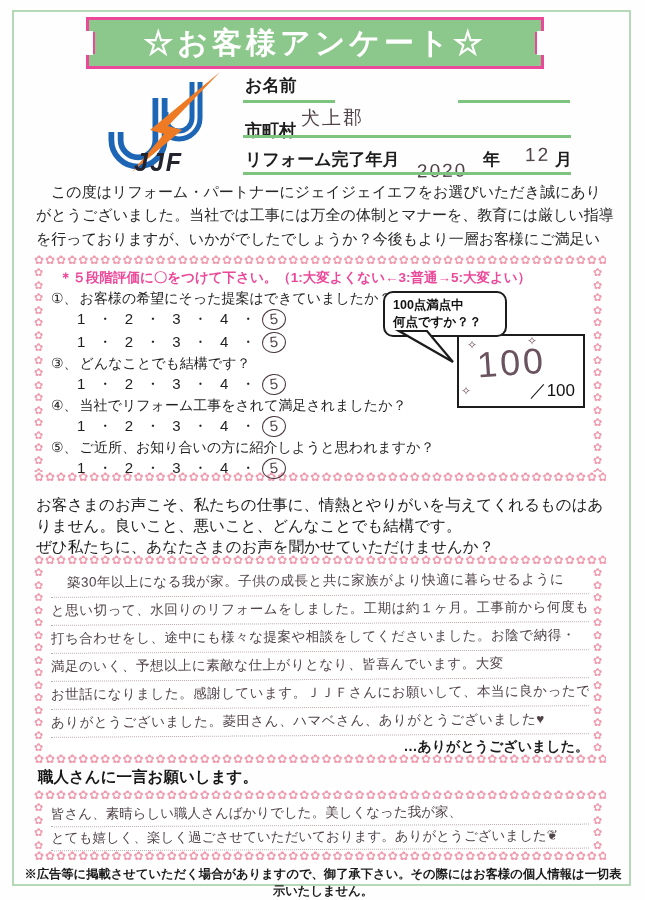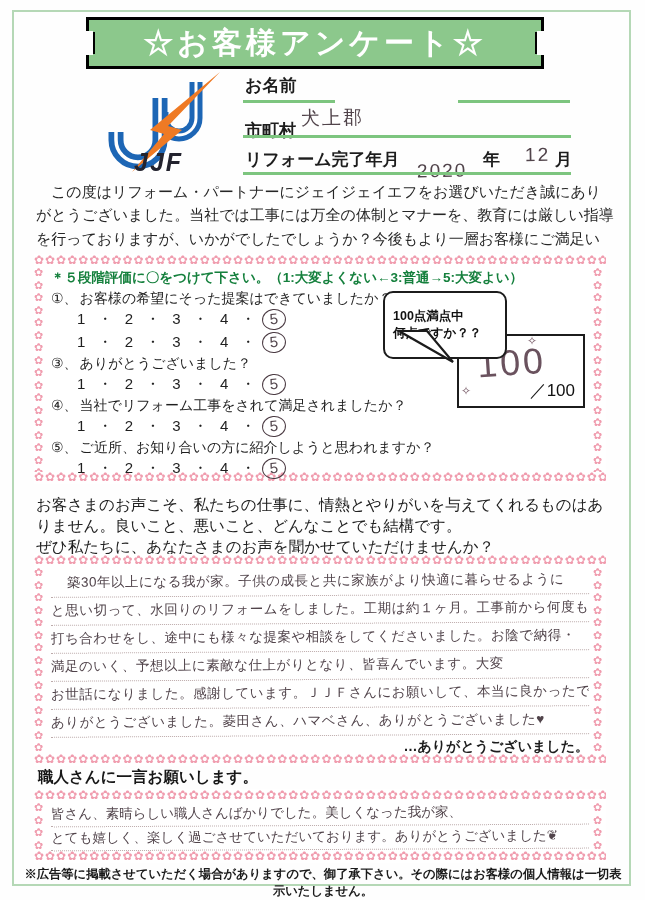--- a/index.html
+++ b/index.html
@@ -8,7 +8,7 @@
   .frame{position:absolute;left:12px;top:10px;right:14px;bottom:14px;border:2px solid #b5d8b6;}
 
   
-  .plaque{position:absolute;left:86px;top:17px;width:458px;height:52px;background:#000000;
+  .plaque{position:absolute;left:86px;top:17px;width:458px;height:52px;background:#ec4899;
     clip-path:polygon(0 0,100% 0,100% 14px,calc(100% - 7px) 14px,calc(100% - 7px) calc(100% - 14px),100% calc(100% - 14px),100% 100%,0 100%,0 calc(100% - 14px),7px calc(100% - 14px),7px 14px,0 14px);}
   .plaque-inner{position:absolute;inset:3px;background:#8cc88c;
     clip-path:polygon(0 0,100% 0,100% 12px,calc(100% - 6px) 12px,calc(100% - 6px) calc(100% - 12px),100% calc(100% - 12px),100% 100%,0 100%,0 calc(100% - 12px),6px calc(100% - 12px),6px 12px,0 12px);

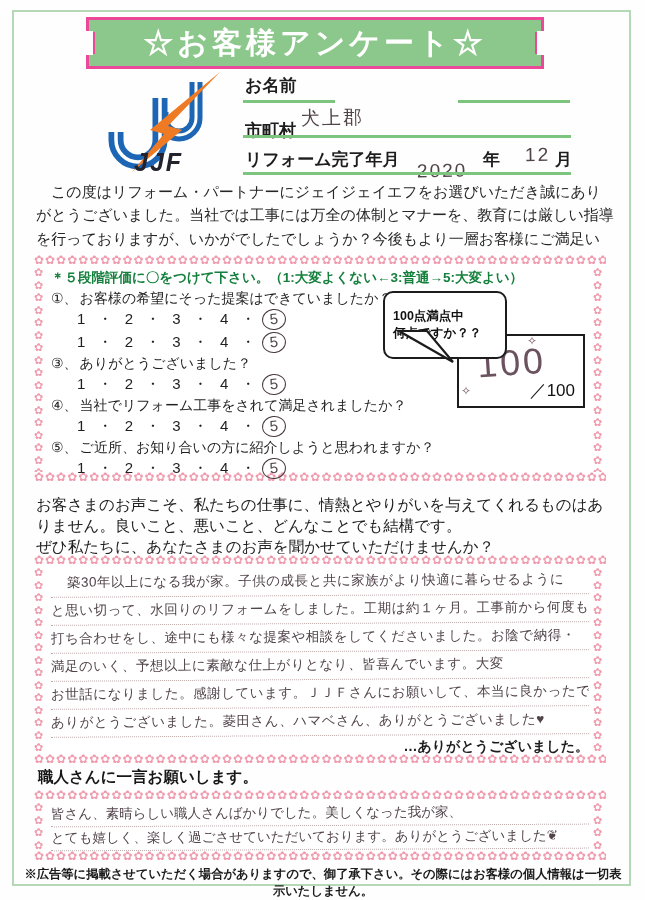--- a/index.html
+++ b/index.html
@@ -38,7 +38,7 @@
   .fr-content{position:absolute;inset:14px 17px;}
 
   
-  .instr{font-size:13.5px;font-weight:600;color:#15803d;margin:1px 0 3px 0;}
+  .instr{font-size:13.5px;font-weight:600;color:#ec4899;margin:1px 0 3px 8px;}
   .q{font-size:14px;line-height:17px;color:#1f1f1f;margin-top:2px;}
   .qno{margin-right:2px;}
   .rating{font-size:15px;line-height:19px;padding-left:26px;letter-spacing:4px;color:#1f1f1f;margin:2px 0 2px 0;}

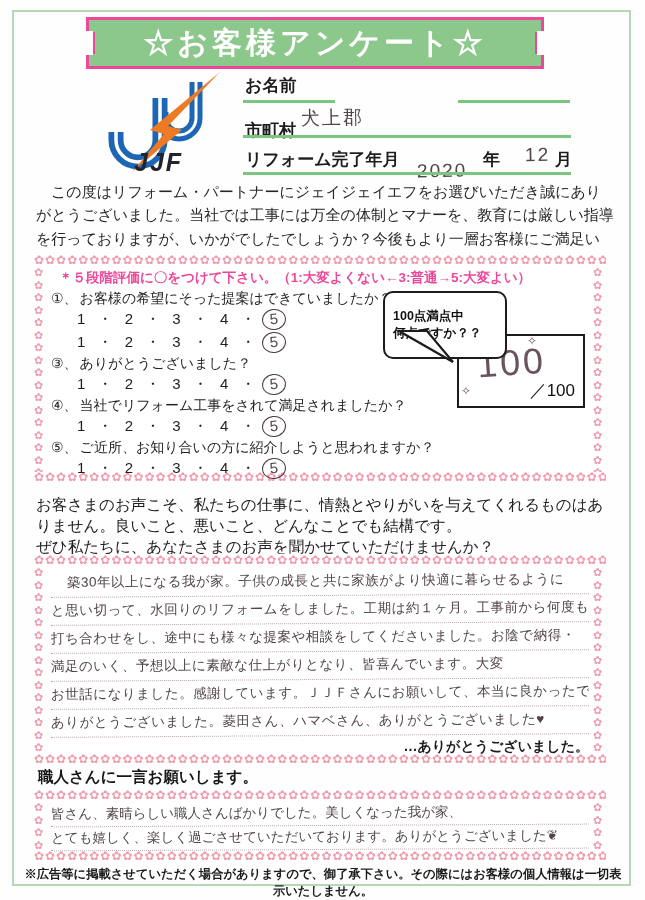--- a/index.html
+++ b/index.html
@@ -47,7 +47,7 @@
 
   
   .bubble{position:absolute;left:383px;top:291px;width:104px;border:2px solid #1c1c1c;border-radius:10px;
-    background:#fff;padding:15px 8px;font-size:12.5px;line-height:1.35;font-weight:600;color:#111;z-index:4;}
+    background:#fff;padding:4px 8px;font-size:12.5px;line-height:1.35;font-weight:600;color:#111;z-index:4;}
   .tail{position:absolute;left:393px;top:329px;z-index:5;}
   .scorebox{position:absolute;left:457px;top:334px;width:124px;height:70px;border:2.5px solid #1c1c1c;background:#fff;z-index:3;}
   .score-val{position:absolute;left:18px;top:6px;font-size:36px;letter-spacing:3px;color:#6a525e;transform:rotate(-4deg);}

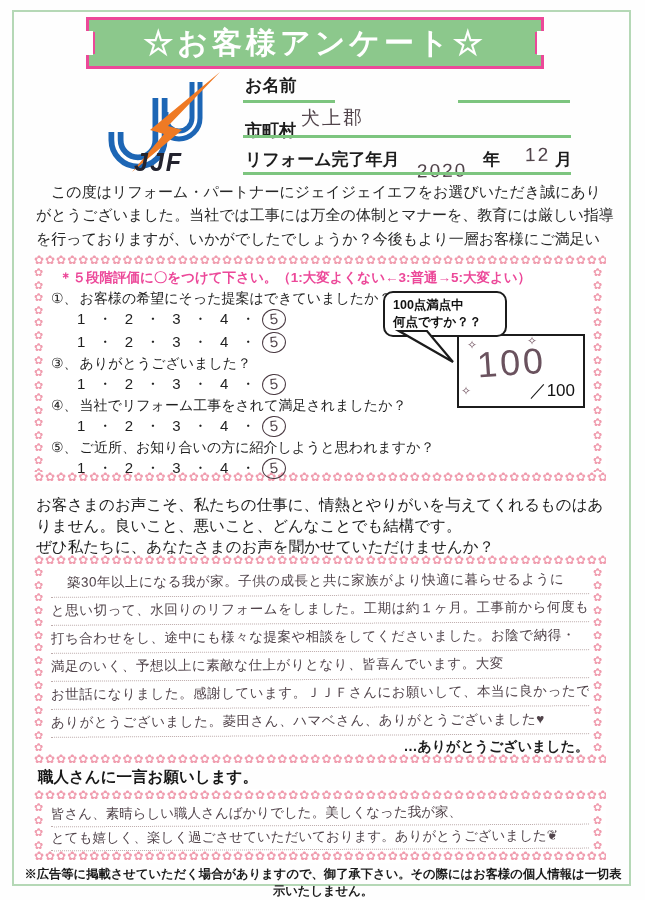--- a/index.html
+++ b/index.html
@@ -124,7 +124,7 @@
 
       <div class="rating"><span>1 ・ 2 ・ 3 ・ 4 ・</span><span class="circled hand">5</span></div>
 
-      <div class="q"><span class="qno">③、</span><span>ありがとうございました？</span></div>
+      <div class="q"><span class="qno">③、</span><span>どんなことでも結構です？</span></div>
       <div class="rating"><span>1 ・ 2 ・ 3 ・ 4 ・</span><span class="circled hand">5</span></div>
 
       <div class="q"><span class="qno">④、</span><span>当社でリフォーム工事をされて満足されましたか？</span></div>

